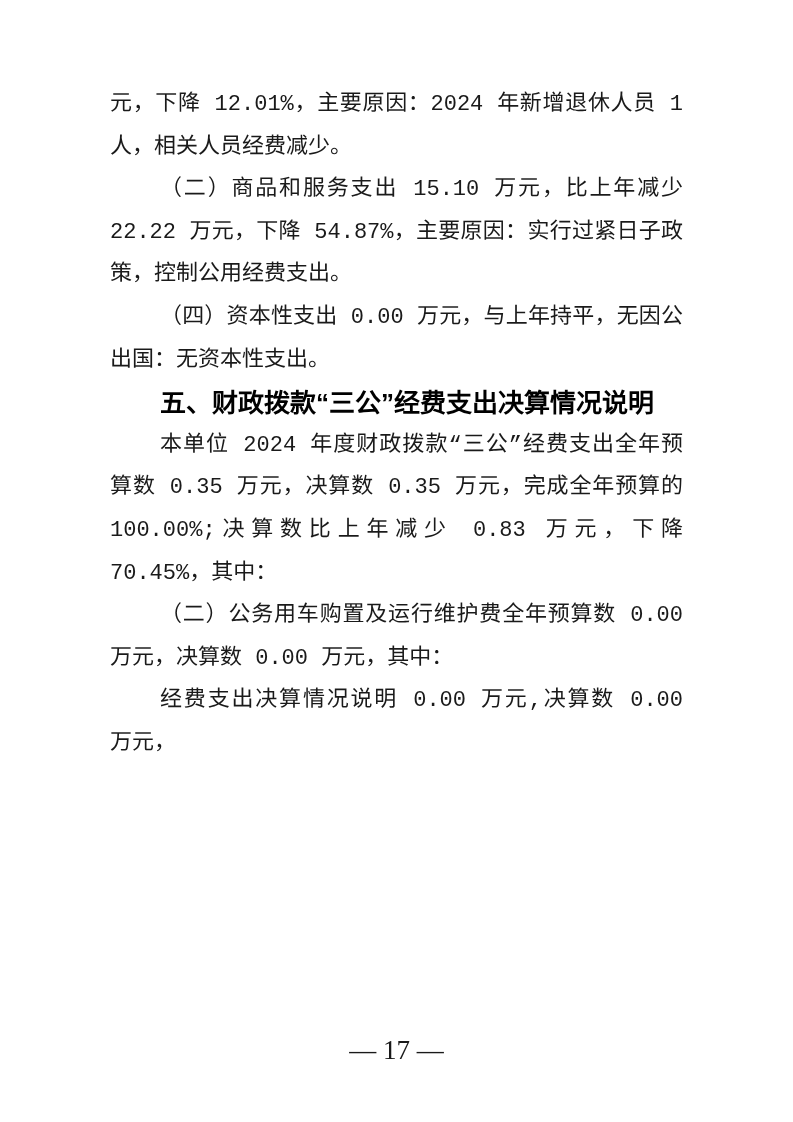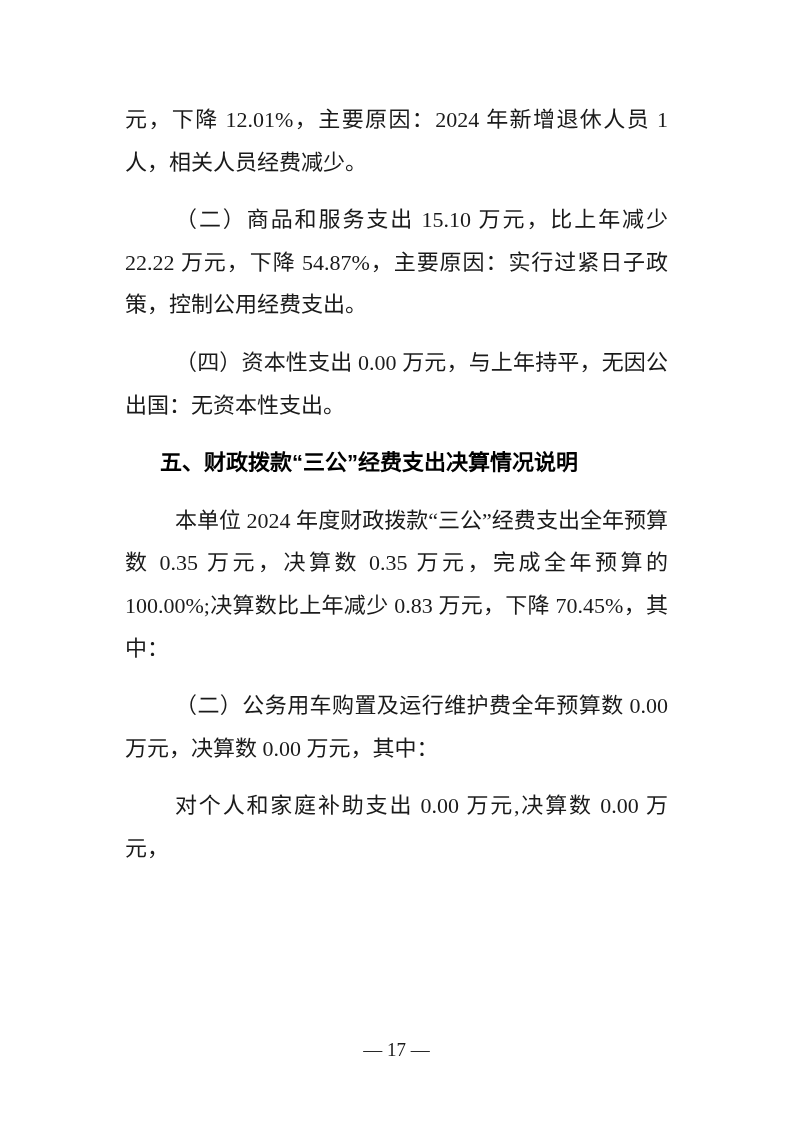--- a/index.html
+++ b/index.html
@@ -27,9 +27,10 @@
     text-justify: inter-character;
   }
   .para {
-    margin: 15px;
+    margin: 0;
     padding: 0;
     text-indent: 50px;
+    font-family: Liberation Mono, monospace;
   }
   .para.no-indent {
     text-indent: 0;

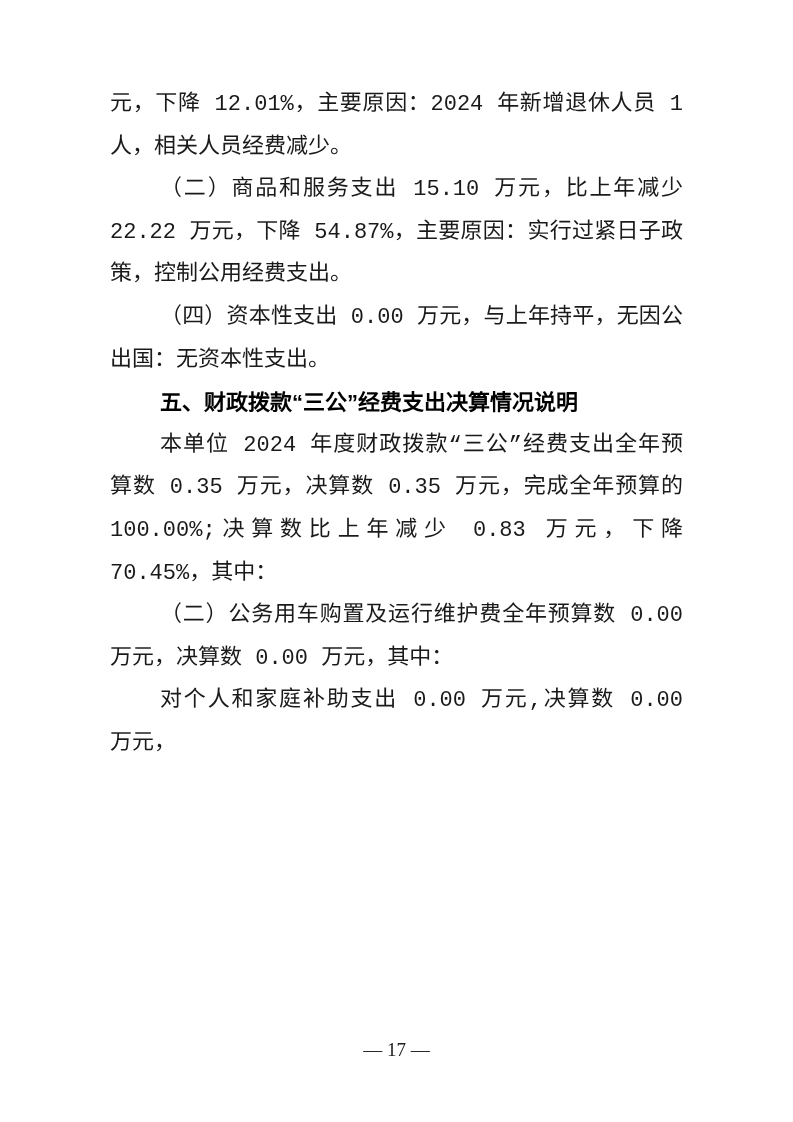--- a/index.html
+++ b/index.html
@@ -41,7 +41,7 @@
     text-indent: 50px;
     font-family: "Liberation Sans", sans-serif;
     font-weight: 700;
-    font-size: 22px;
+    font-size: 26px;
     line-height: 42.6px;
     color: #000000;
     text-align: left;

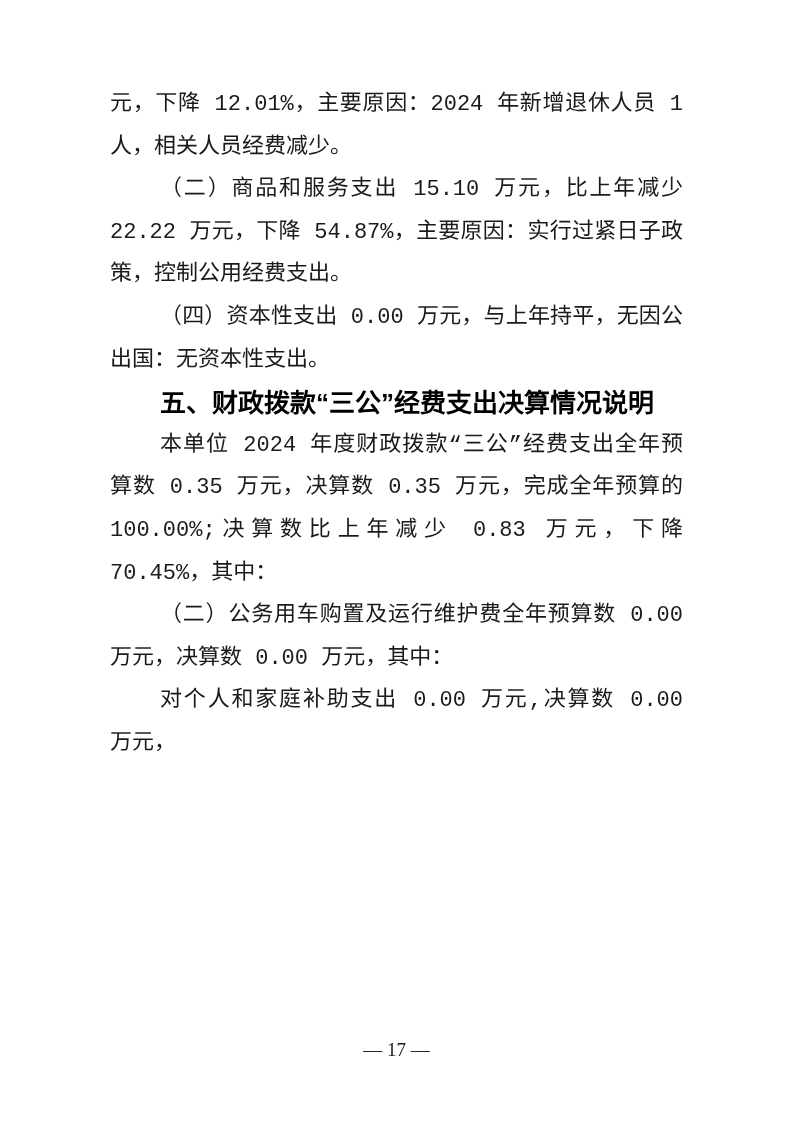--- a/index.html
+++ b/index.html
@@ -69,7 +69,7 @@
     <h2 class="section-heading">五、财政拨款“三公”经费支出决算情况说明</h2>
     <p class="para">本单位 2024 年度财政拨款“三公”经费支出全年预算数 0.35 万元，决算数 0.35 万元，完成全年预算的 100.00%;决算数比上年减少 0.83 万元，下降 70.45%，其中：</p>
     <p class="para">（二）公务用车购置及运行维护费全年预算数 0.00 万元，决算数 0.00 万元，其中：</p>
-    <p class="para">对个人和家庭补助支出 0.00 万元,决算数 0.00 万元，</p>
+    <p class="para">经费支出决算情况说明 0.00 万元,决算数 0.00 万元，</p>
   </div>
 
   <div class="footer">

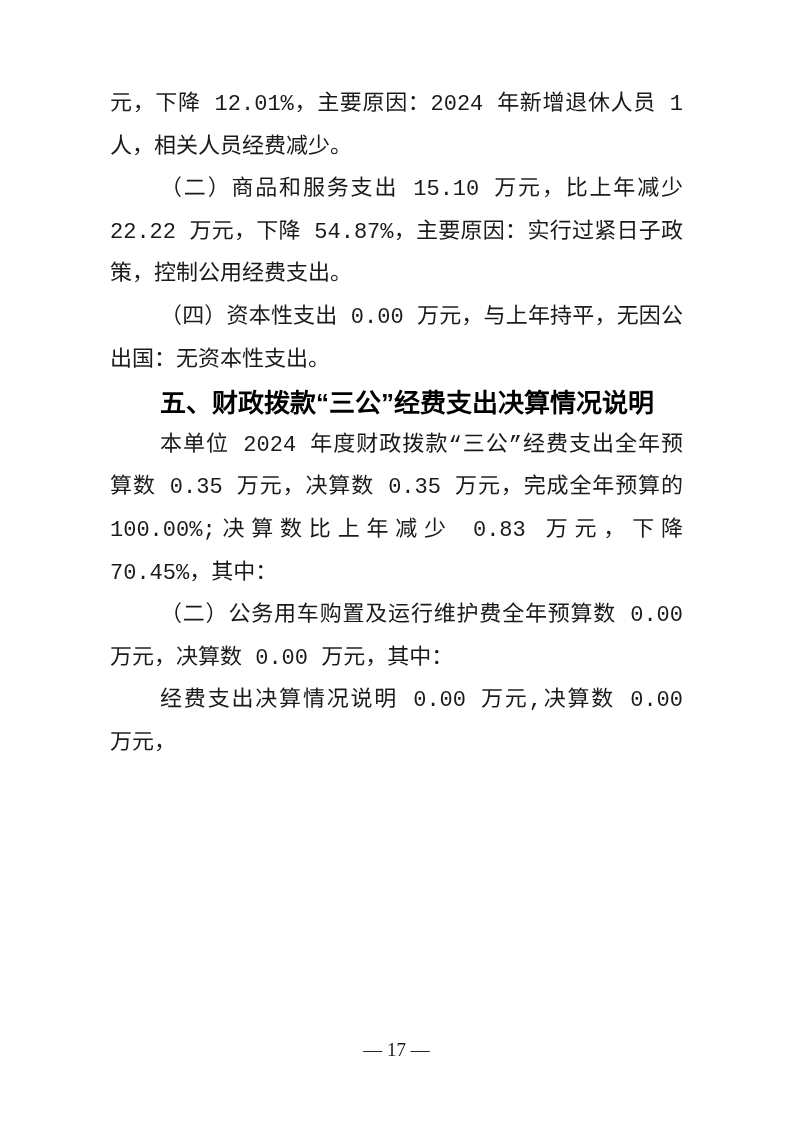--- a/index.html
+++ b/index.html
@@ -52,7 +52,7 @@
     left: 0;
     width: 793px;
     text-align: center;
-    font-size: 19px;
+    font-size: 27px;
     line-height: 28px;
     color: #1a1a1a;
     font-family: "Liberation Serif", serif;

